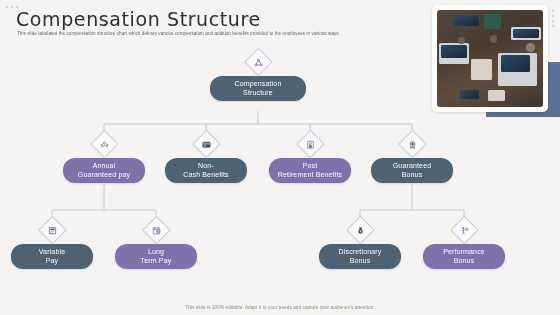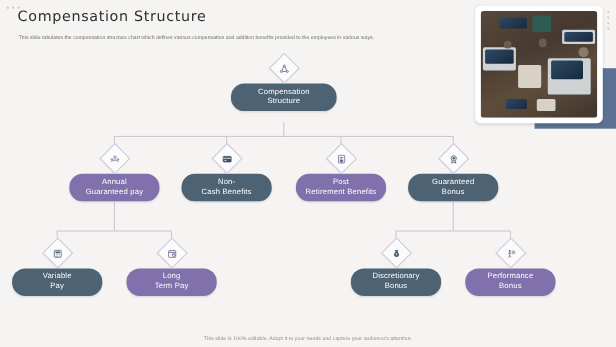--- a/index.html
+++ b/index.html
@@ -22,7 +22,7 @@
   
   .title{
     position:absolute;left:16px;top:8px;
-    font-size:13px;letter-spacing:.6px;color:#2e2e2e;
+    font-size:19px;letter-spacing:.6px;color:#2e2e2e;
     font-family:"DejaVu Sans", sans-serif;font-weight:400;
   }
   .subtitle{

